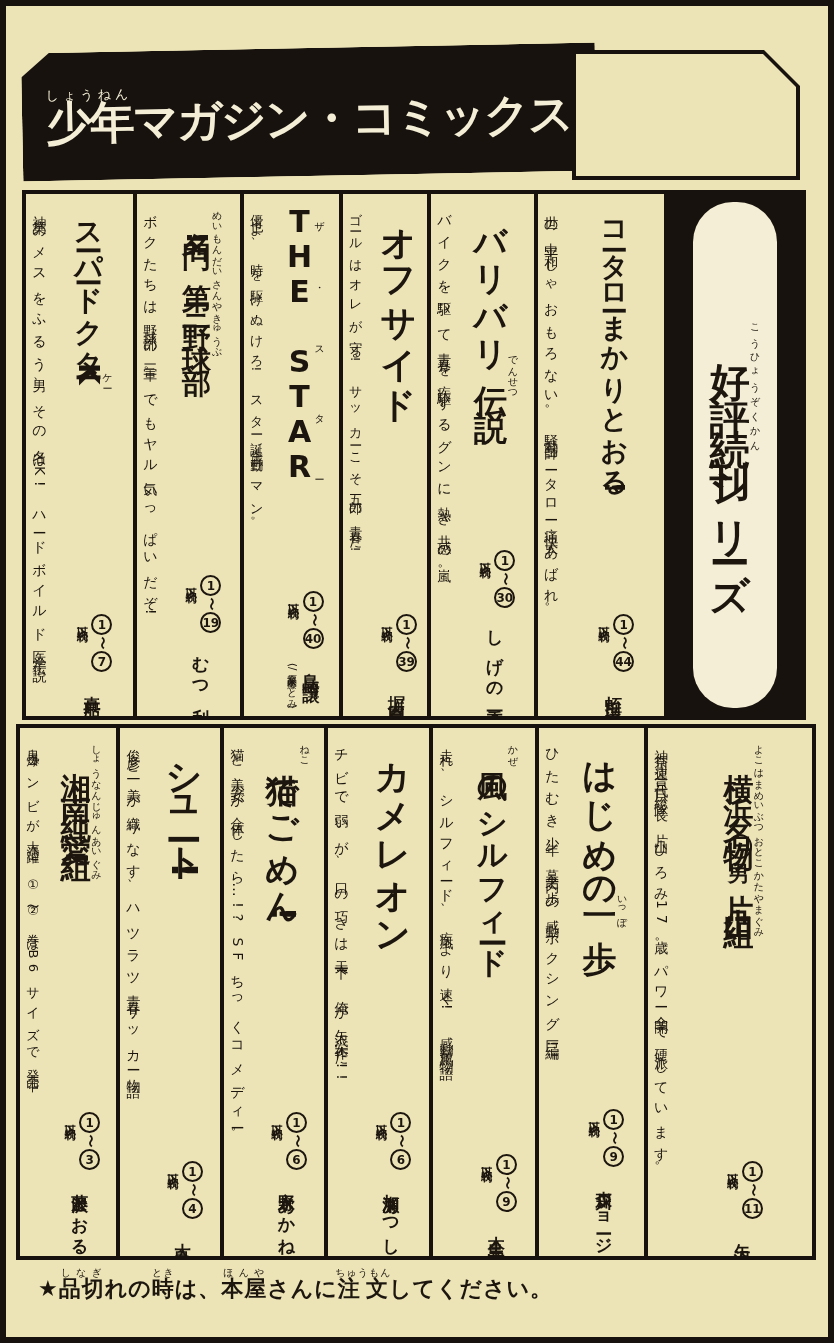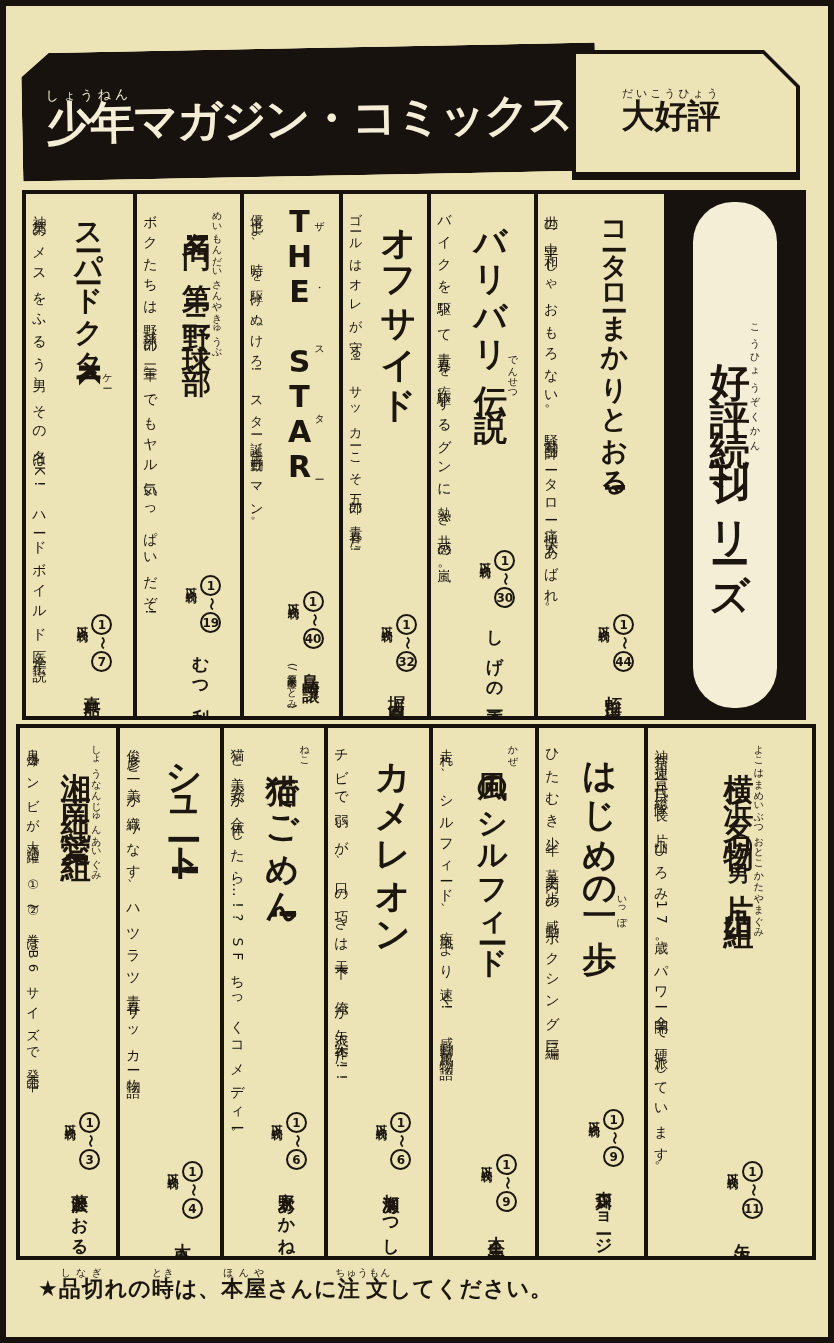--- a/index.html
+++ b/index.html
@@ -106,9 +106,6 @@
   </div>
   <div class="badge">
     <div class="badge-inner">
-      <div class="badge-cell top">
-        <div class="badge-text"><ruby><span>大好評</span><rt>だいこうひょう</rt></ruby></div>
-      </div>
     </div>
   </div>
 

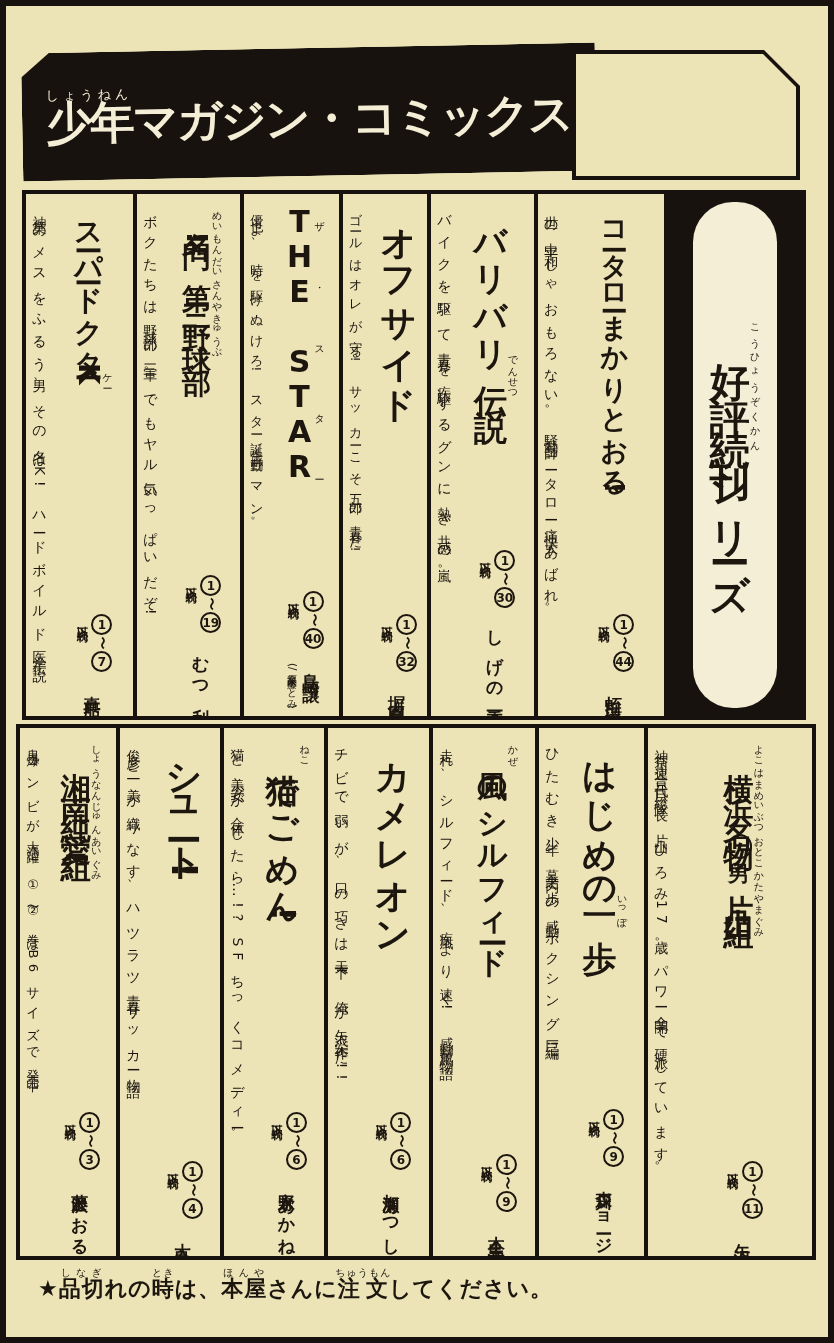--- a/index.html
+++ b/index.html
@@ -159,7 +159,7 @@
           <div class="vols">
             <span class="circ">1</span>
             <span class="tilde">〜</span>
-            <span class="circ">32</span>
+            <span class="circ">39</span>
           </div>
         </div>
         <div class="box-author">塀内夏子</div>

